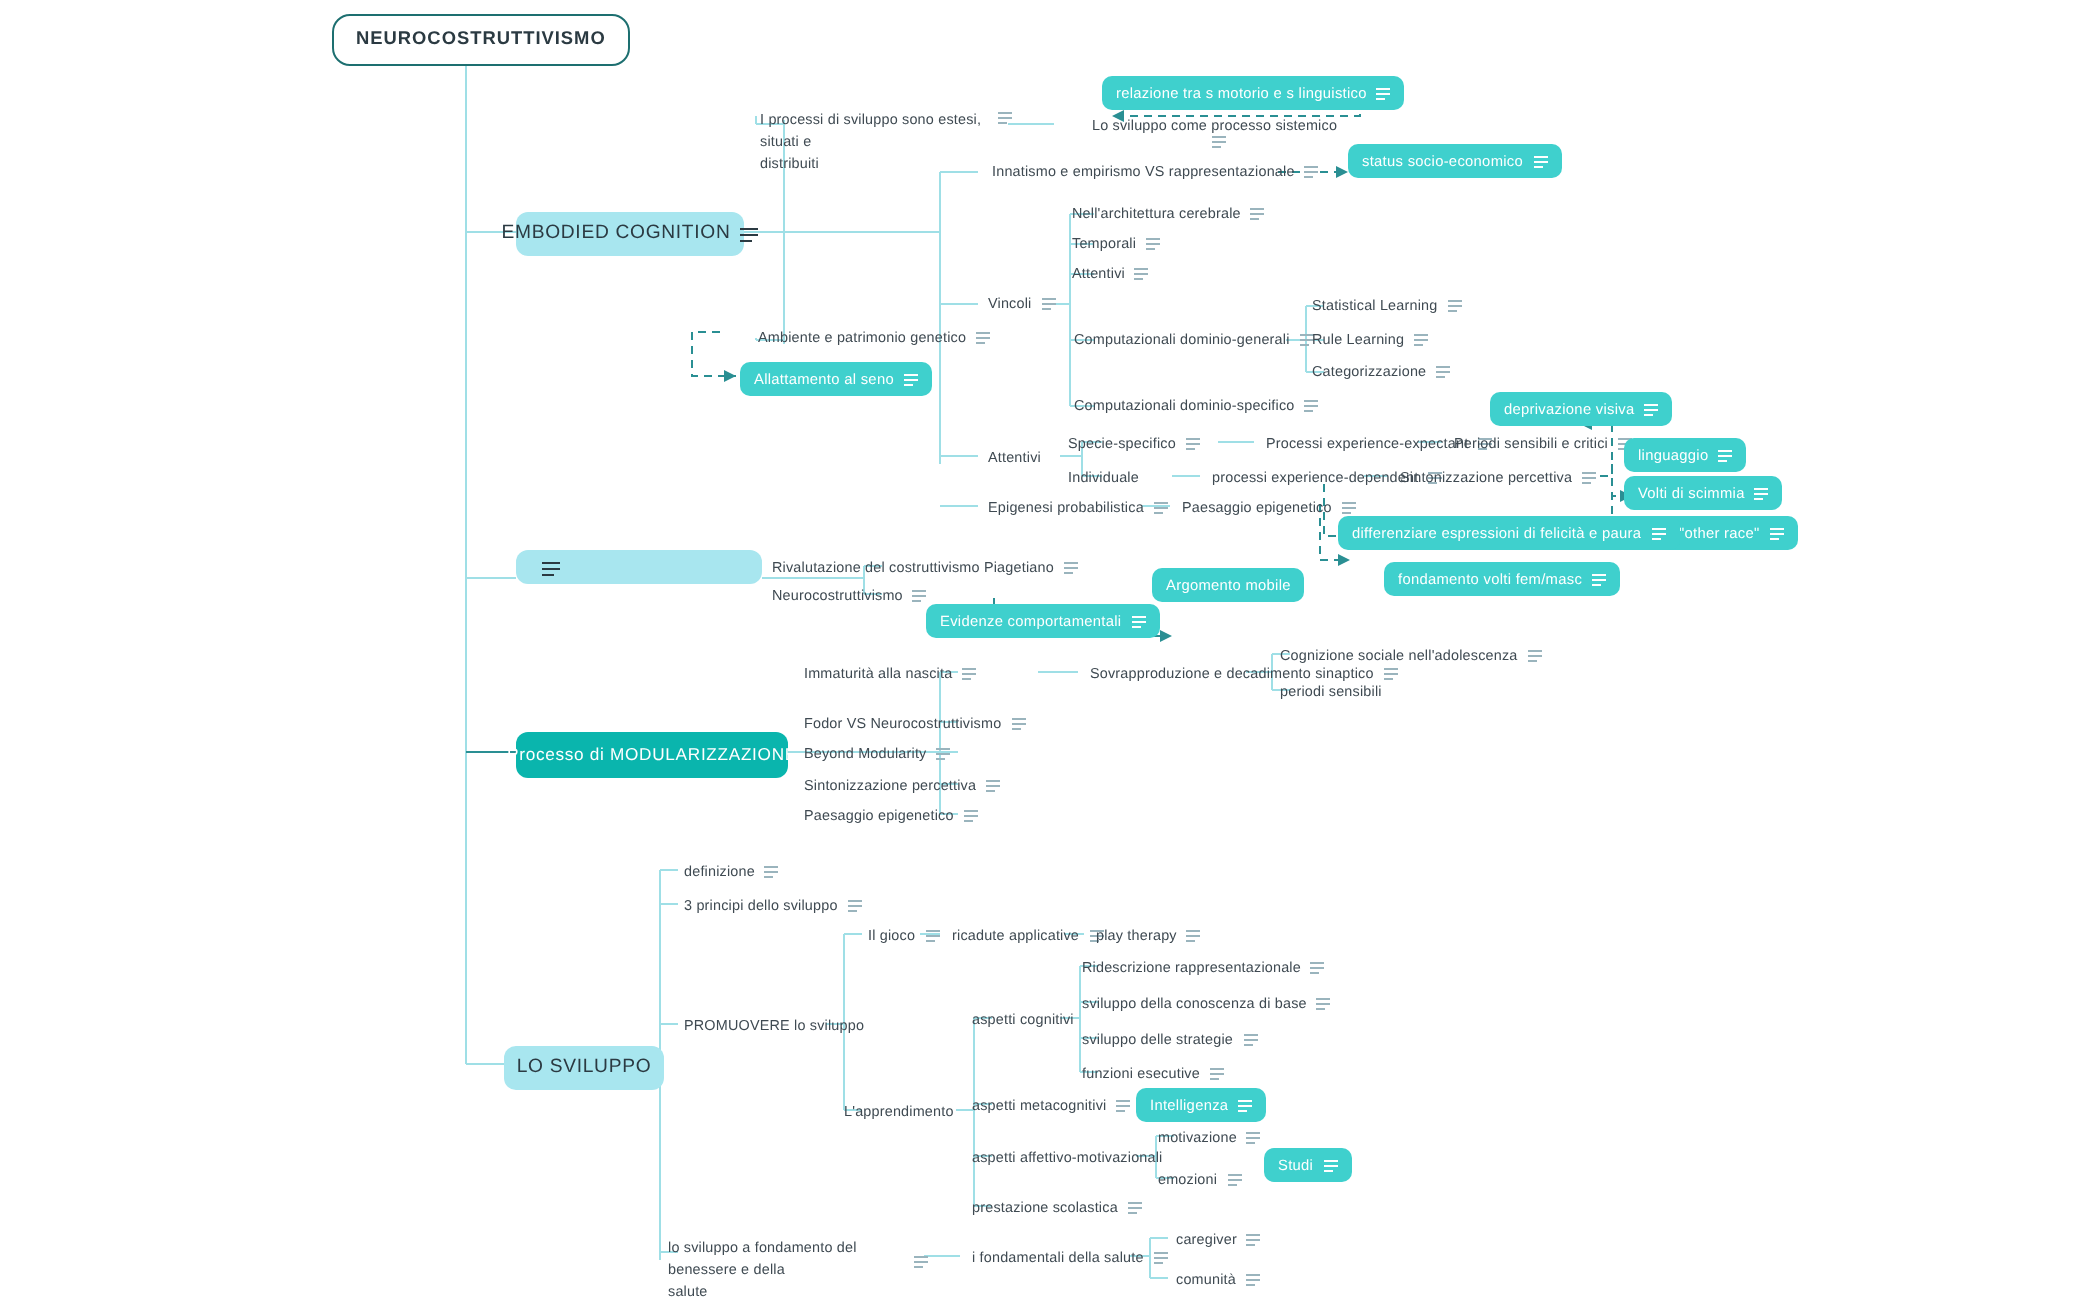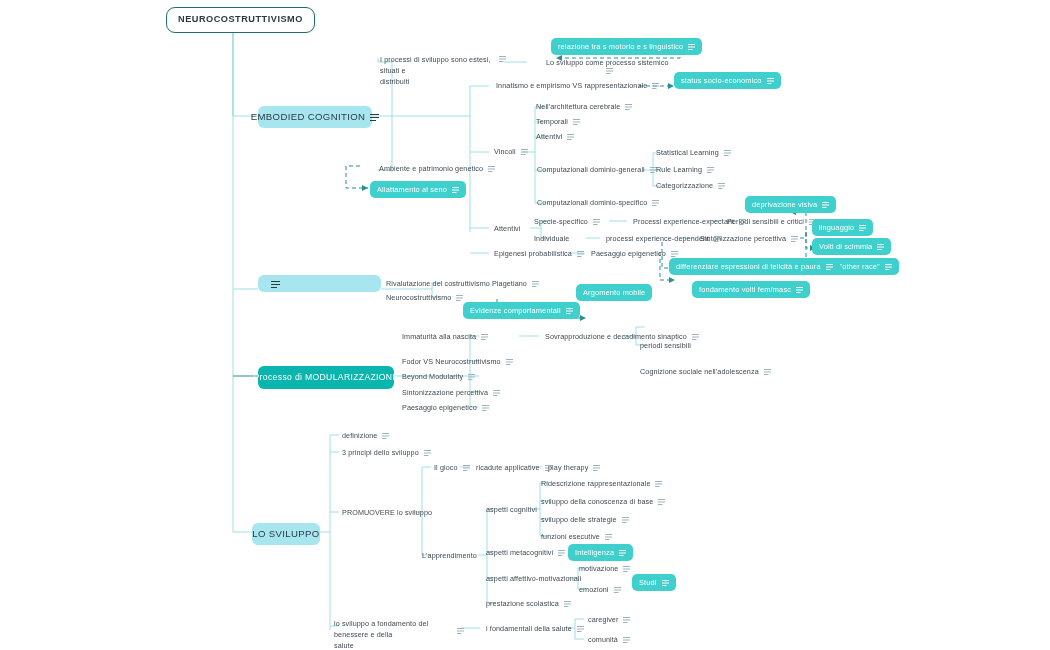--- a/index.html
+++ b/index.html
@@ -665,7 +665,7 @@
       </span>
   </div>
 
-  <div class="node plain" style="left:640px;top:323px;margin-top:44px;">
+  <div class="node plain" style="left:640px;top:323px;">
     <span class="lbl">Cognizione sociale nell'adolescenza</span>
     <span class="nico">
         <svg width="7" height="6" viewBox="0 0 7 6">

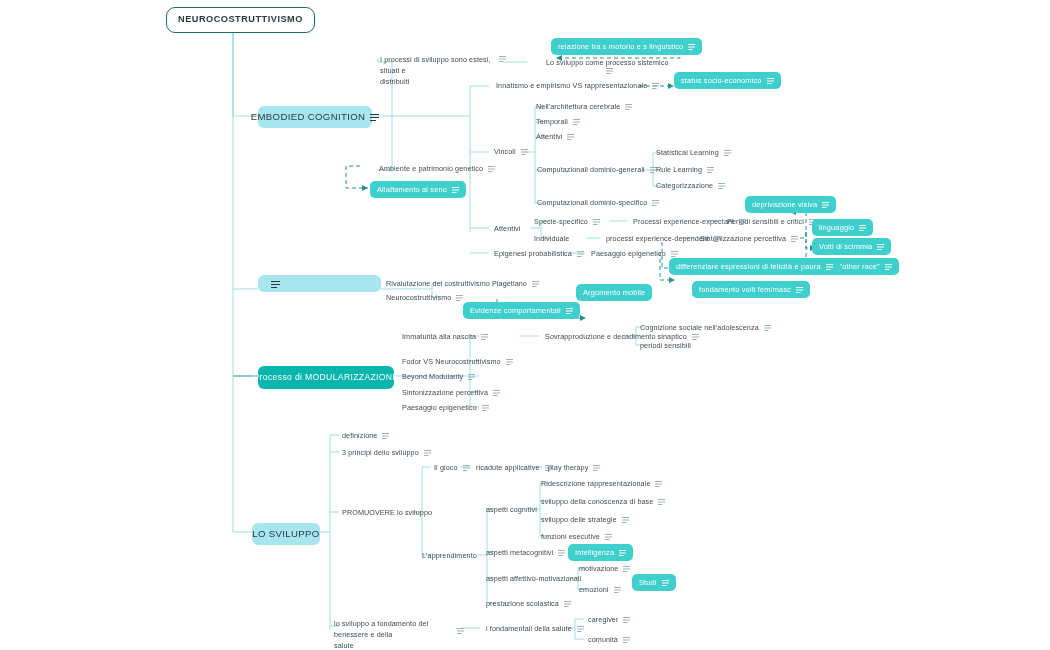--- a/index.html
+++ b/index.html
@@ -206,7 +206,7 @@
     <span class="lbl" style="font-size:8.6px;">Processo di MODULARIZZAZIONE</span>
   </div>
 
-  <div class="node pill-lite" style="left:252px;top:523px;width:68px;justify-content:center;">
+  <div class="node pill-lite" style="left:252px;top:523px;width:80px;justify-content:center;">
     <span class="lbl">LO SVILUPPO</span>
   </div>
 

